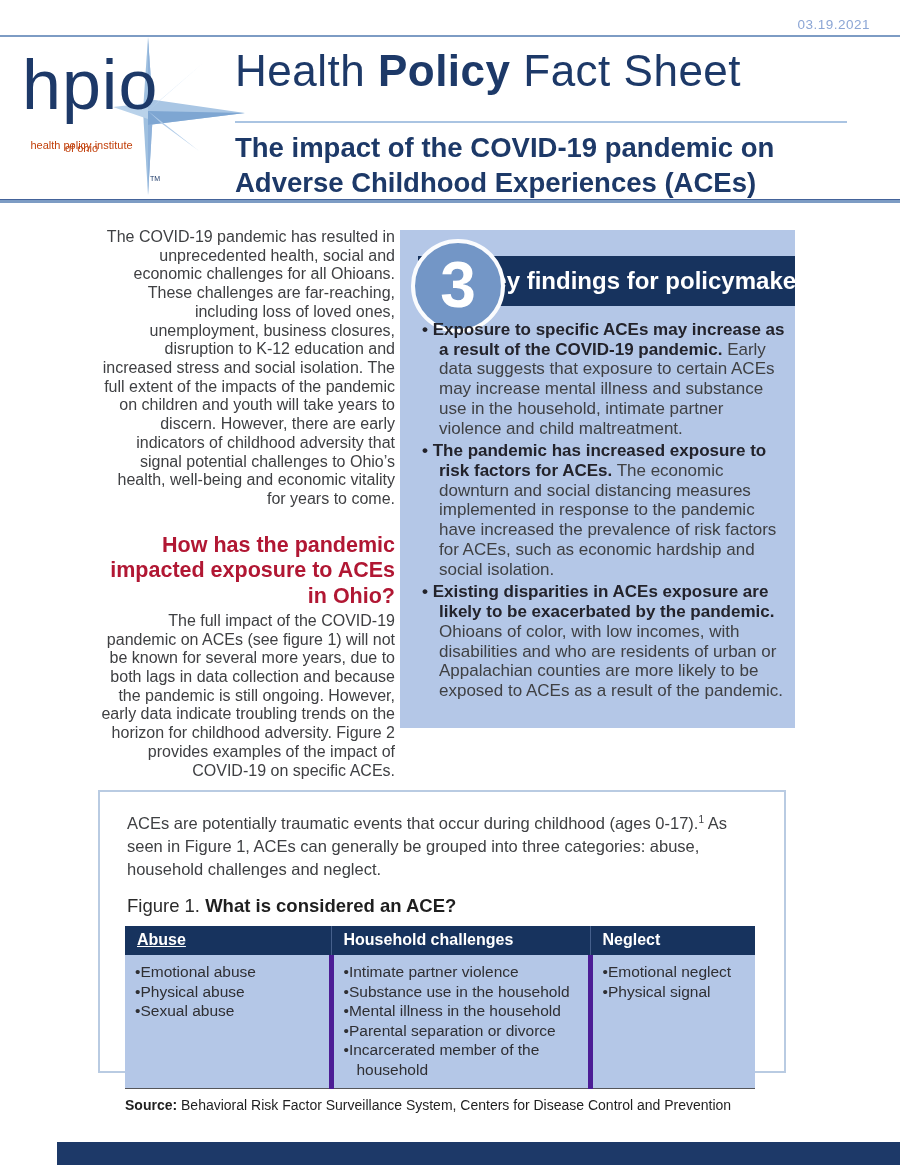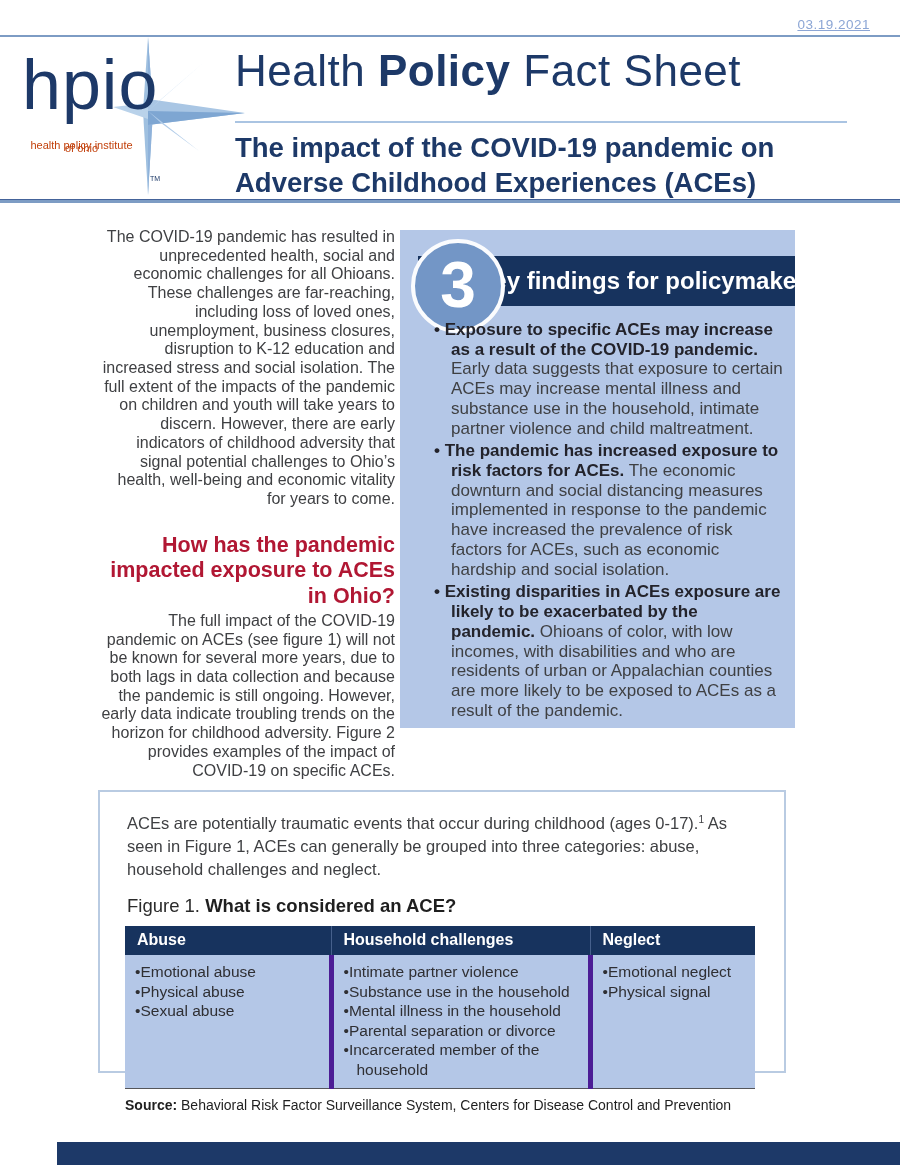--- a/index.html
+++ b/index.html
@@ -8,7 +8,7 @@
     font-family:"Liberation Sans", sans-serif; overflow:hidden;
   }
   
-  .date { position:absolute; top:17px; right:30px; color:#8ca6d5; font-size:13.5px; letter-spacing:.5px;text-decoration:underline; }
+  .date { position:absolute; top:17px; right:30px; color:#8ca6d5; font-size:13.5px; letter-spacing:.5px; }
   .rule-top { position:absolute; top:35px; left:0; width:900px; height:2px; background:#7d9cc4; }
   .rule-head-bottom { position:absolute; top:199px; left:0; width:900px; height:3px;
     background:#7d9cc4; border-top:1px solid #44639a; }

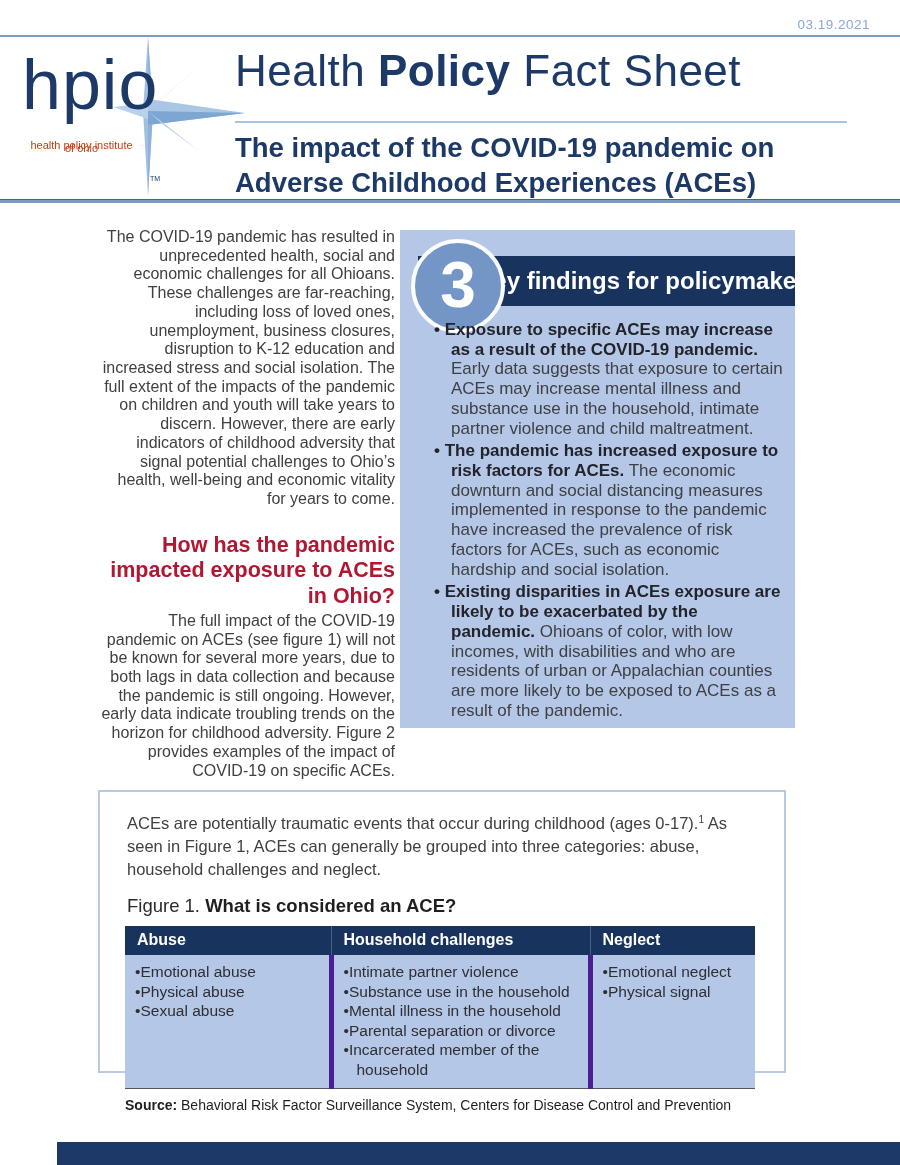--- a/index.html
+++ b/index.html
@@ -39,7 +39,7 @@
     border-radius:50%; background:#7396c6; border:4px solid #fbfcfe;
     display:flex; align-items:center; justify-content:center; }
   .count-circle span { color:#fff; font-size:64px; font-weight:bold; line-height:1; margin-top:-3px; }
-  .findings ul { position:absolute; left:34px; right:9px; top:90px; margin:0; padding:0; list-style:none; }
+  .findings ul { position:absolute; left:22px; right:9px; top:90px; margin:0; padding:0; list-style:none; }
   .findings li { font-size:17px; line-height:1.16; color:#3f4043; margin-bottom:3px;
     padding-left:17px; text-indent:-17px; }
   .findings li::before { content:"\2022  "; color:#23232b; font-weight:bold; }

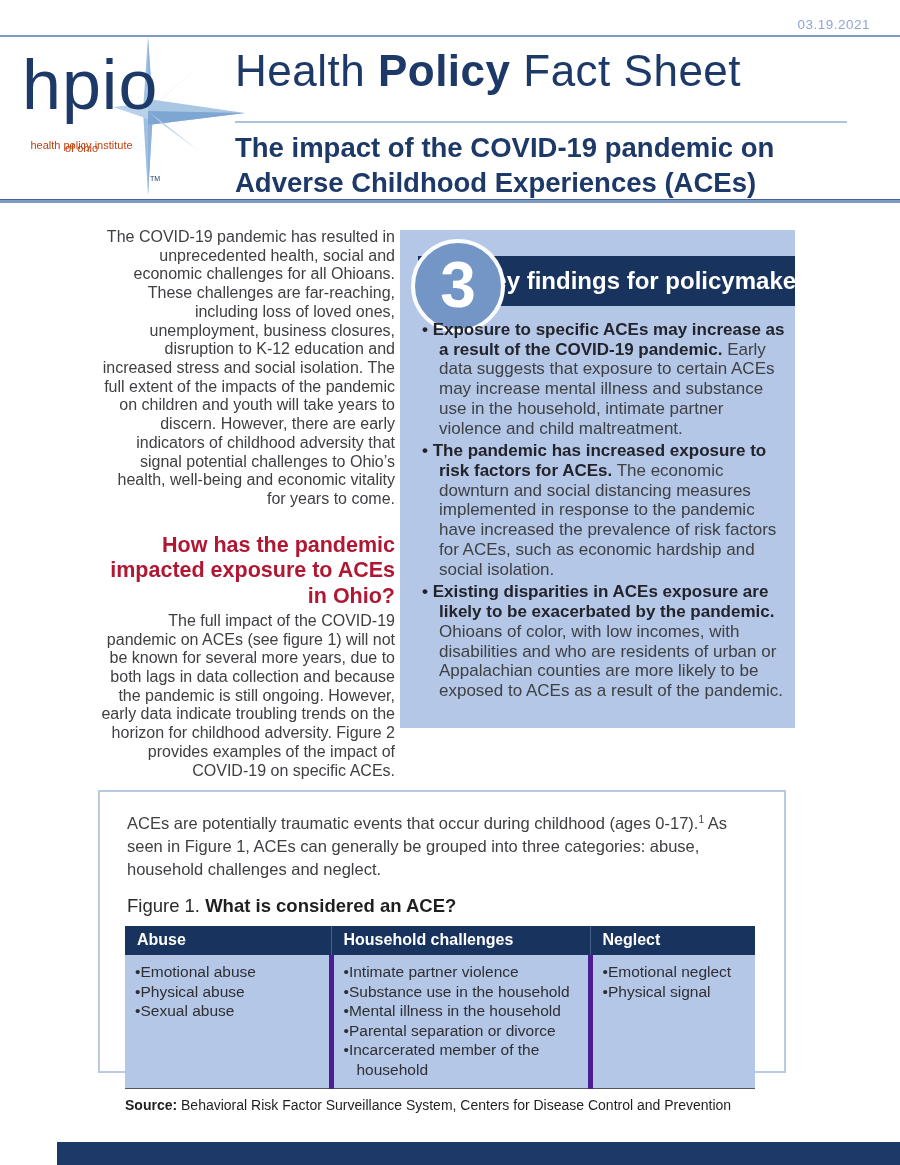--- a/index.html
+++ b/index.html
@@ -55,7 +55,7 @@
   .ace-table col.c1 { width:206px; } .ace-table col.c2 { width:259px; } .ace-table col.c3 { width:165px; }
   .ace-table th { background:#17335e; color:#fff; font-size:16px; font-weight:bold; text-align:left;
     padding:5px 8px 6px 12px; border-left:1px solid #46608c; }
-  .ace-table th:first-child { border-left:none; }
+  .ace-table th:first-child { border-left:none;text-decoration:underline; }
   .ace-table td { background:#b4c7e7; vertical-align:top; padding:7px 6px 9px 10px;
     border-left:5px solid #4c1d95; }
   .ace-table td:first-child { border-left:none; }

